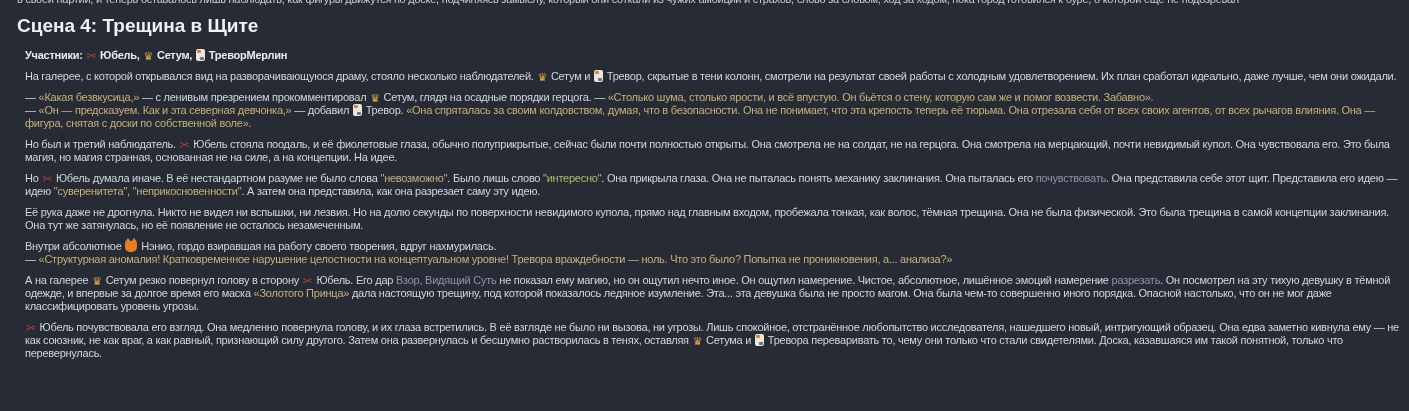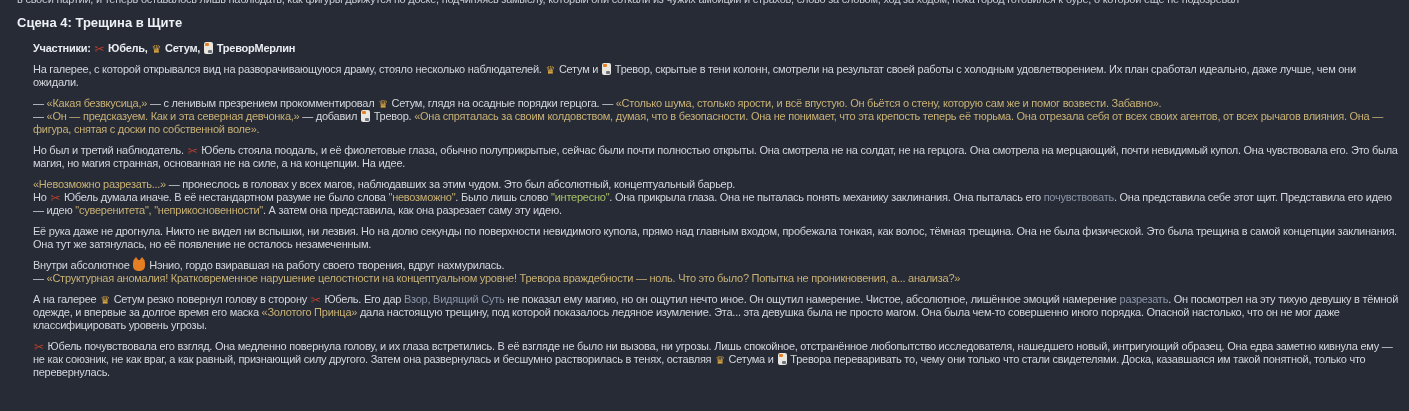--- a/index.html
+++ b/index.html
@@ -13,7 +13,7 @@
   .content{padding:0 8px 0 17px;}
   .clip-line{height:8px;overflow:hidden;}
   .clip-line span{display:block;margin-top:-7px;white-space:nowrap;color:#c9ccd2;}
-  .heading{font-size:13px;font-weight:700;color:#eef1f5;margin:7px 0 12px 0;letter-spacing:0;}
+  .heading{font-size:19px;font-weight:700;color:#eef1f5;margin:7px 0 12px 0;letter-spacing:0;}
   .block{margin:0 0 8px 16px;}
   .line{line-height:13px;}
   .seg-normal{color:#d3d6db;text-align:center;}

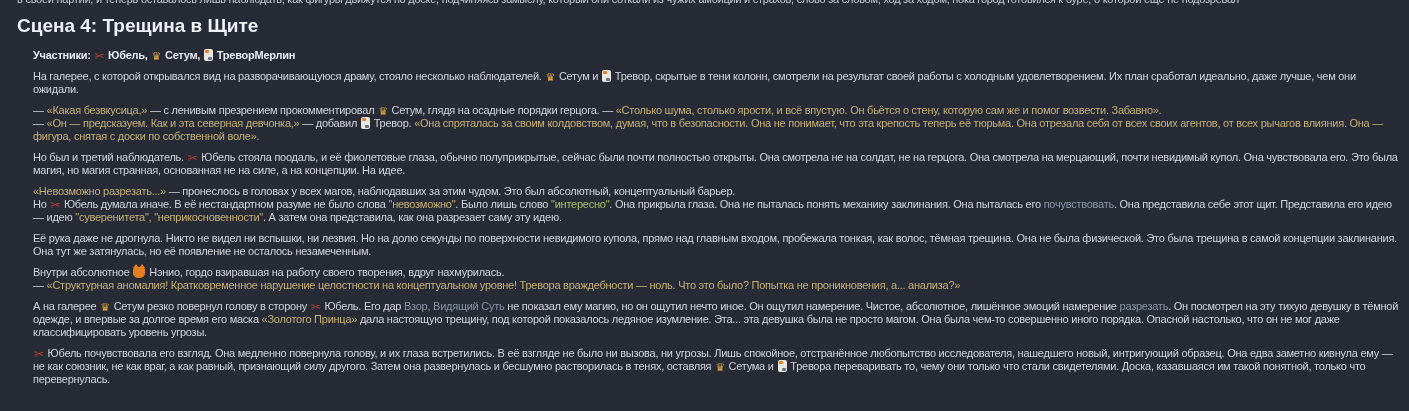--- a/index.html
+++ b/index.html
@@ -14,7 +14,7 @@
   .clip-line{height:8px;overflow:hidden;}
   .clip-line span{display:block;margin-top:-7px;white-space:nowrap;color:#c9ccd2;}
   .heading{font-size:19px;font-weight:700;color:#eef1f5;margin:7px 0 12px 0;letter-spacing:0;}
-  .block{margin:0 0 8px 16px;}
+  .block{margin:0 0 8px 8px;}
   .line{line-height:13px;}
   .seg-normal{color:#d3d6db;text-align:center;}
   .seg-bold{font-weight:700;color:#e9ecf1;}

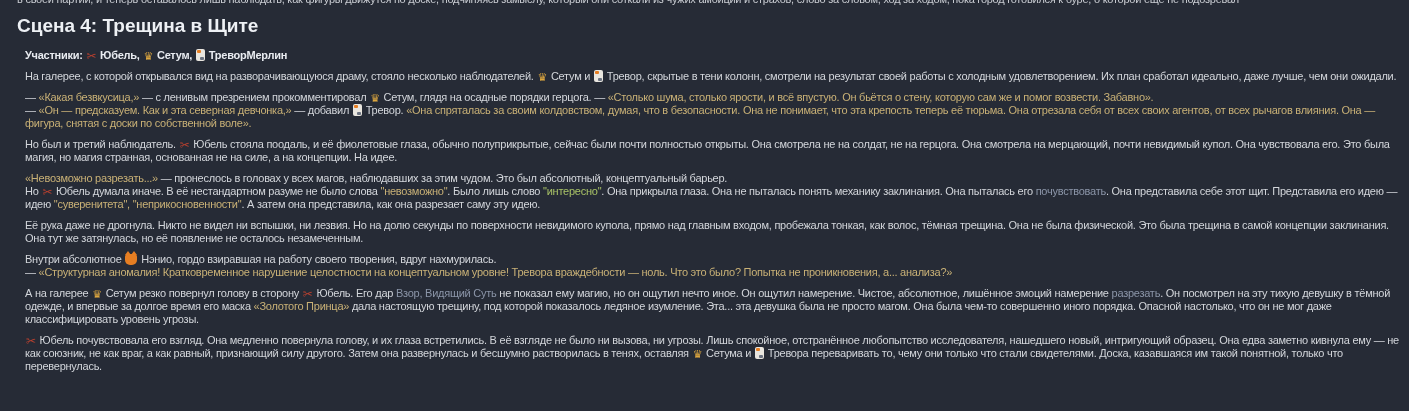--- a/index.html
+++ b/index.html
@@ -54,7 +54,6 @@
         <div class="line"><span class="seg seg-normal">Но был и третий наблюдатель. </span><span class="icon icon-scissors">✂</span><span class="seg seg-normal"> Юбель стояла поодаль, и её фиолетовые глаза, обычно полуприкрытые, сейчас были почти полностью открыты. Она смотрела не на солдат, не на герцога. Она смотрела на мерцающий, почти невидимый купол. Она чувствовала его. Это была магия, но магия странная, основанная не на силе, а на концепции. На идее.</span></div>
       </div>
       <div class="block">
-        <div class="line"><span class="seg seg-gold">«Невозможно разрезать...»</span><span class="seg seg-normal"> — пронеслось в головах у всех магов, наблюдавших за этим чудом. Это был абсолютный, концептуальный барьер.</span></div>
         <div class="line"><span class="seg seg-normal">Но </span><span class="icon icon-scissors">✂</span><span class="seg seg-normal"> Юбель думала иначе. В её нестандартном разуме не было слова </span><span class="seg seg-gold">"невозможно"</span><span class="seg seg-normal">. Было лишь слово </span><span class="seg seg-green">"интересно"</span><span class="seg seg-normal">. Она прикрыла глаза. Она не пыталась понять механику заклинания. Она пыталась его </span><span class="seg seg-italic">почувствовать</span><span class="seg seg-normal">. Она представила себе этот щит. Представила его идею — идею </span><span class="seg seg-gold">"суверенитета", "неприкосновенности"</span><span class="seg seg-normal">. А затем она представила, как она разрезает саму эту идею.</span></div>
       </div>
       <div class="block">

